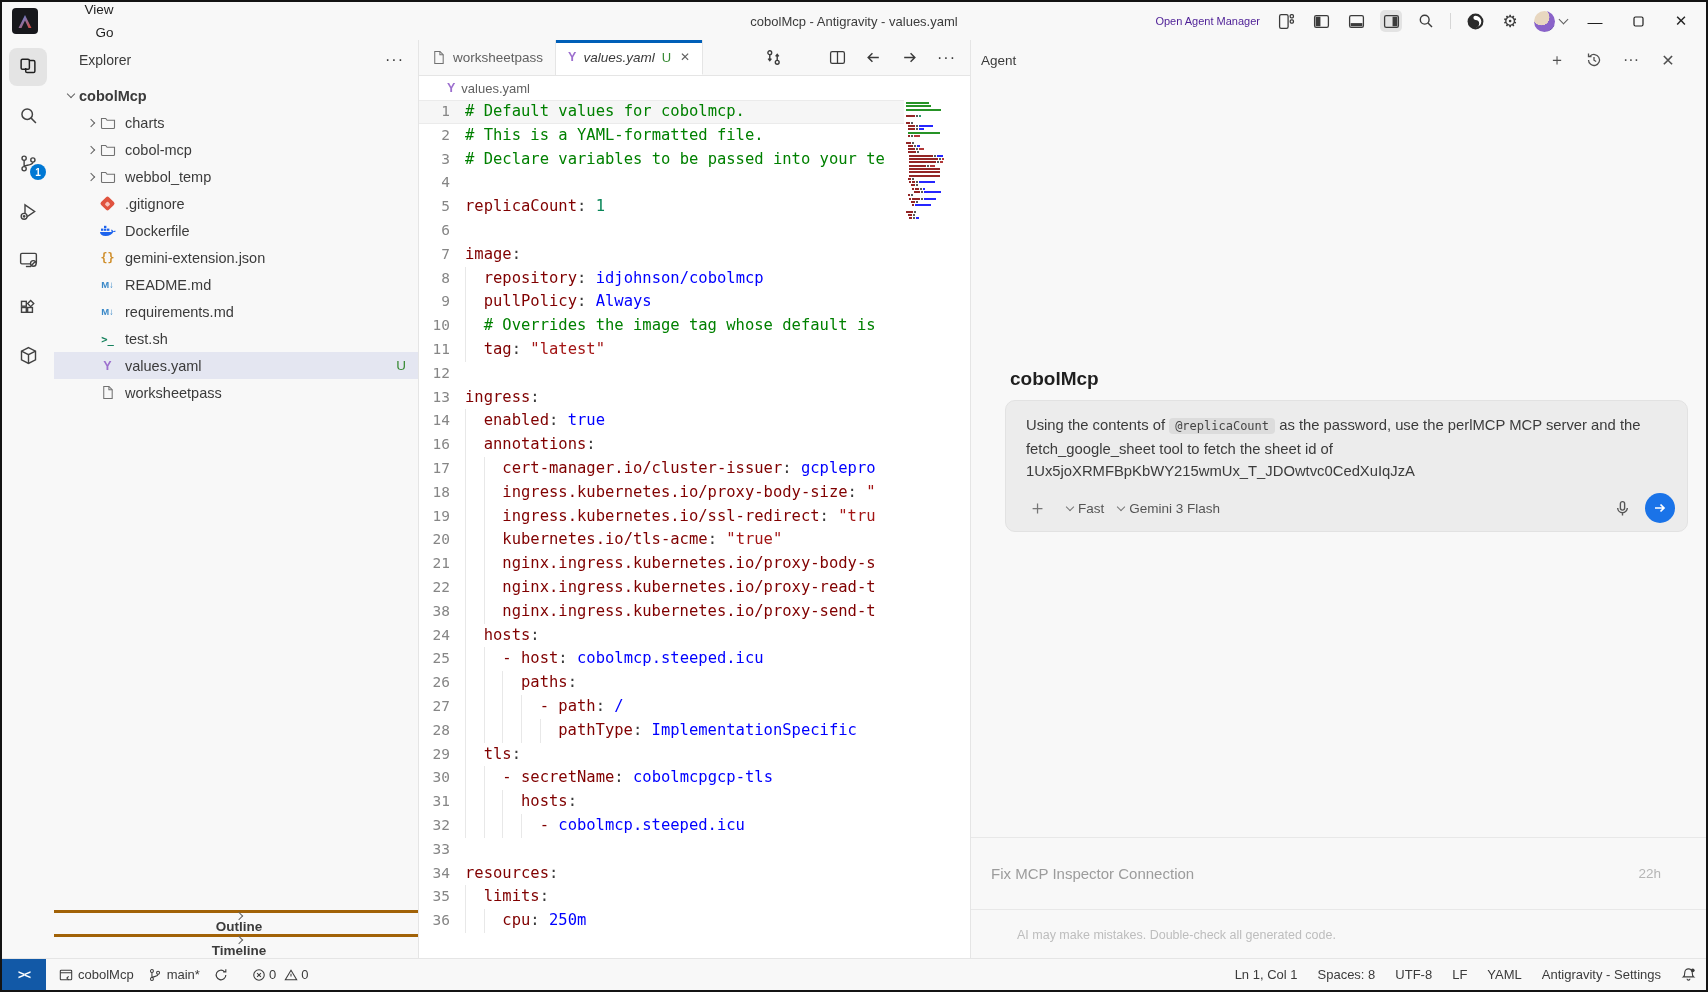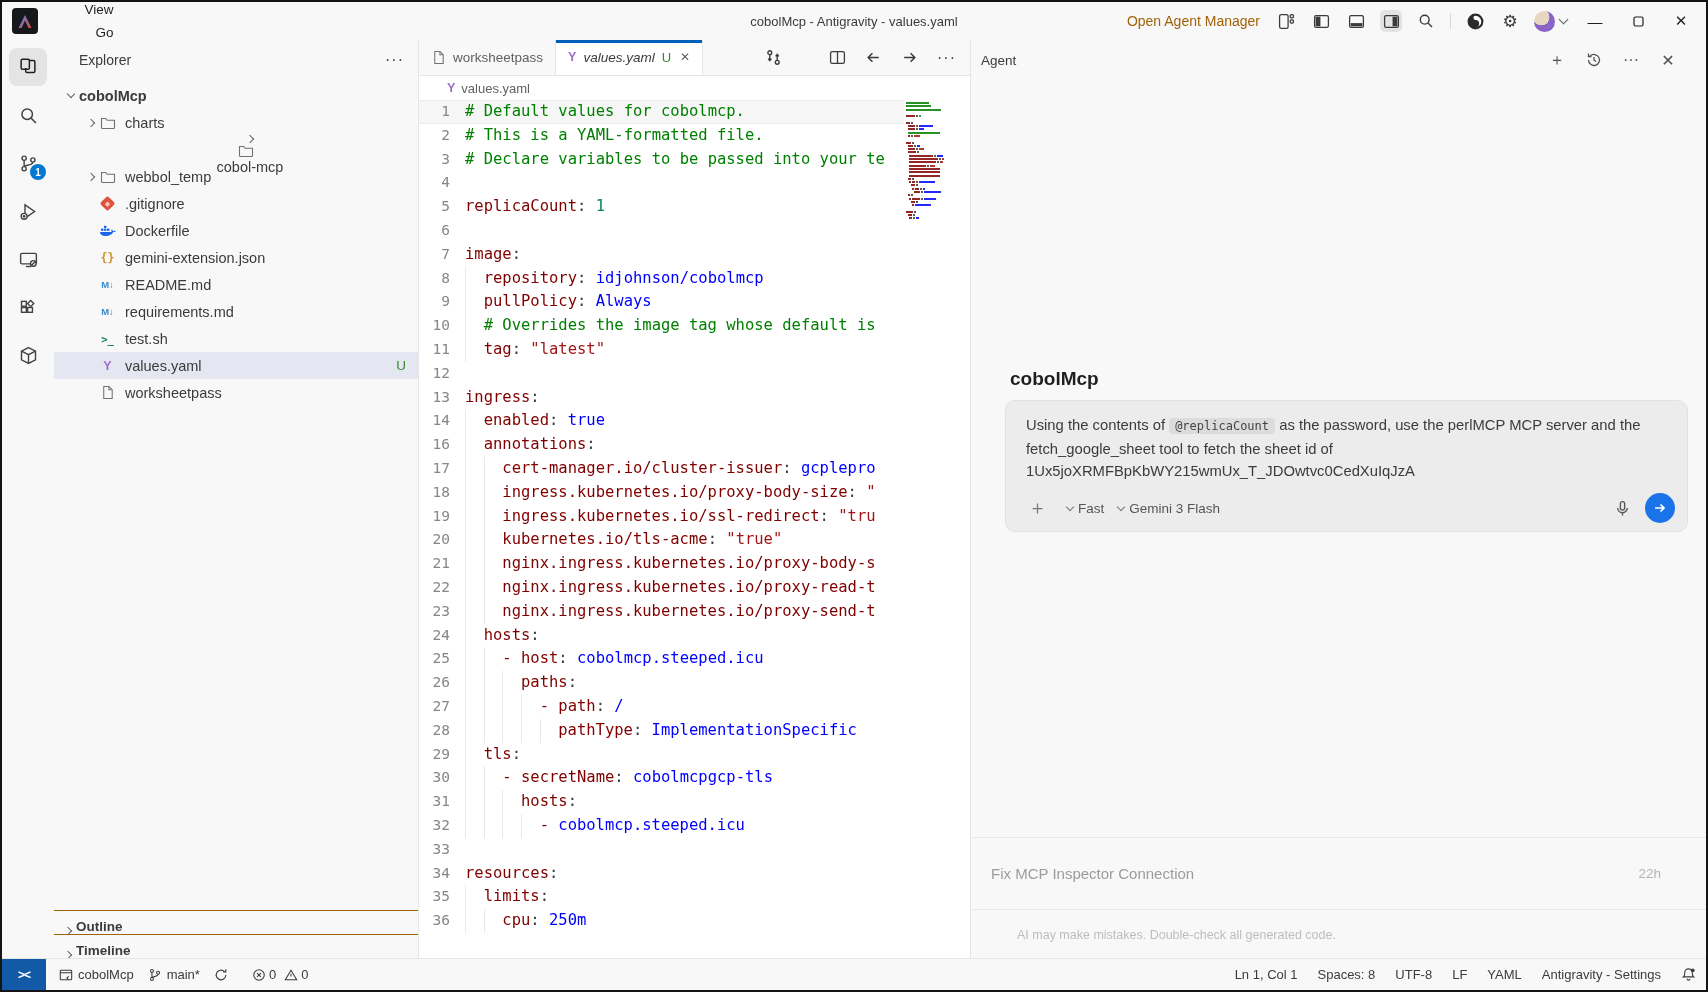--- a/index.html
+++ b/index.html
@@ -14,7 +14,7 @@
   .menu-item{font-size:13.5px;padding:4px 9px;border-radius:5px;color:#1f1f1f;cursor:default;}
   .win-title{position:absolute;left:50%;top:50%;transform:translate(-50%,-50%);font-size:13px;color:#3b3b3b;white-space:nowrap;}
   .tb-right{margin-left:auto;display:flex;align-items:center;gap:13px;padding-right:10px;}
-  .tb-label{font-size:14px;color:#a16207;margin-right:2px;}
+  .tb-label{font-size:11px;color:#4c1d95;margin-right:2px;}
   .tb-ic{width:22px;height:22px;display:flex;align-items:center;justify-content:center;color:#3b3b3b;border-radius:5px;}
   .tb-ic.active{background:#e3e3e3;}
   .tb-sep{width:1px;height:16px;background:#d6d6d6;}

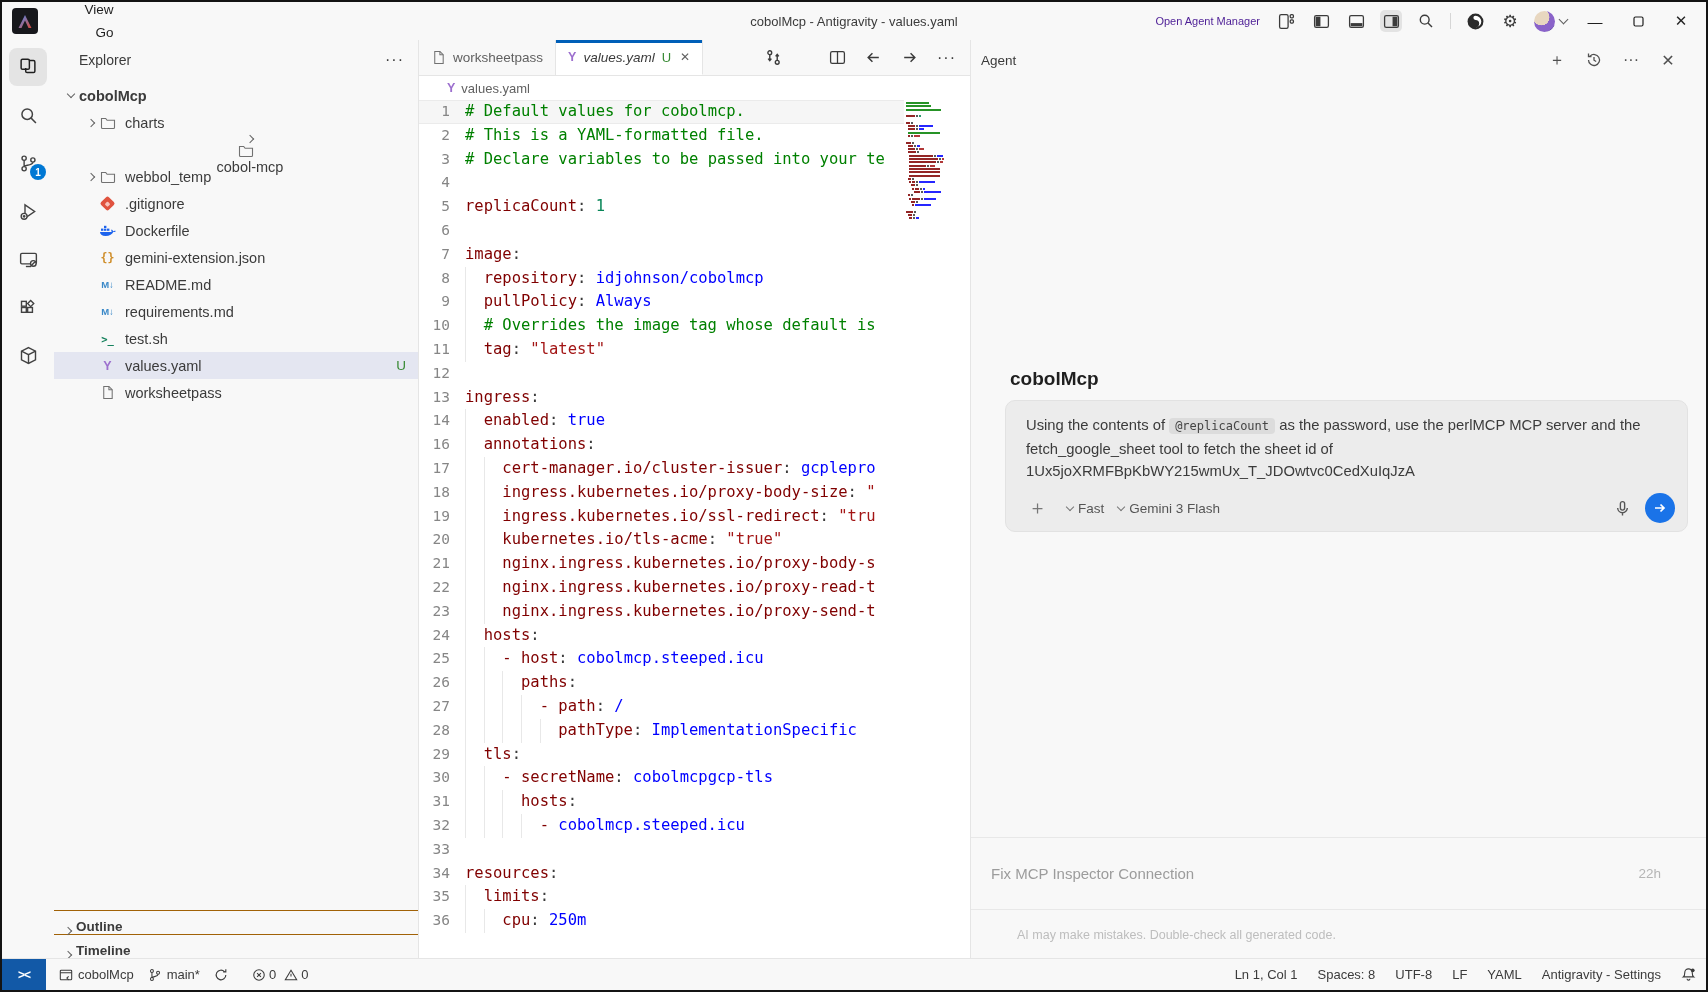--- a/index.html
+++ b/index.html
@@ -271,7 +271,7 @@
             </span>
             <span>charts</span>
           </div>
-          <div class="tree-row" style="padding-left: 28px; flex-direction: column;">
+          <div class="tree-row" style="padding-left: 28px;">
             <span class="tr-chev">
               <span class="c-right"></span>
             </span>

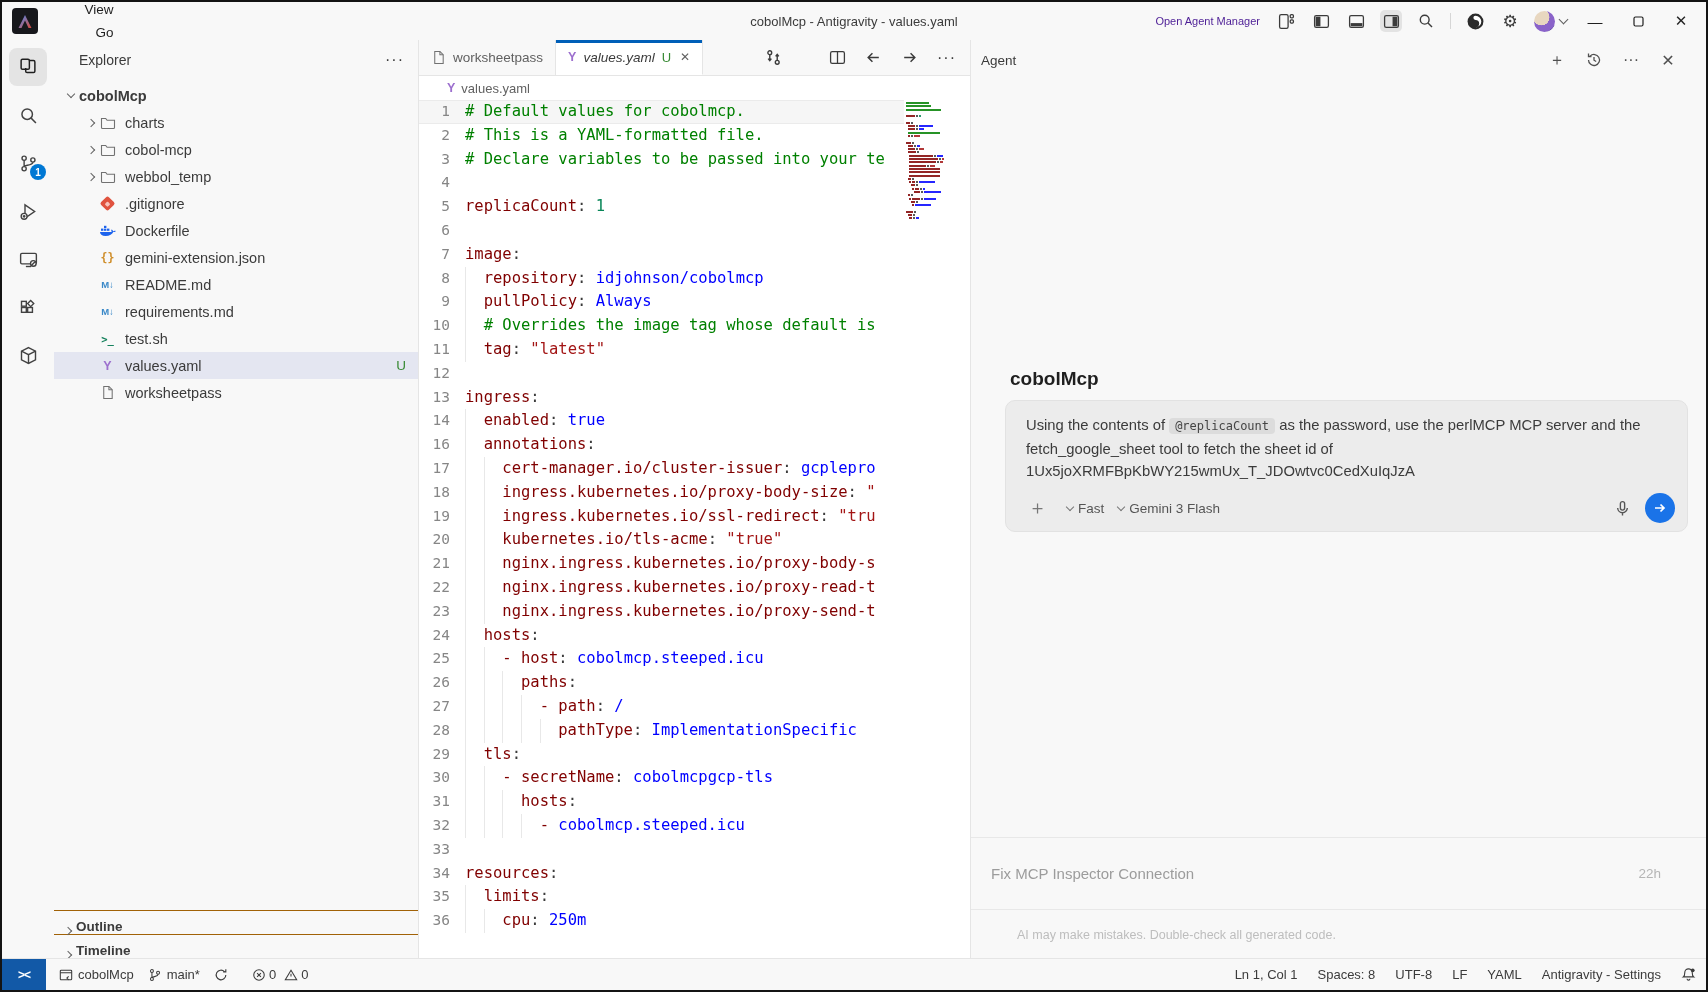--- a/index.html
+++ b/index.html
@@ -441,7 +441,7 @@
           <div class="code-line"><span class="line-num">20</span><span class="line-body"><span class="guide">&nbsp;&nbsp;</span><span class="guide">&nbsp;&nbsp;</span><span class="tk-k">kubernetes.io/tls-acme</span><span class="tk-p">: </span><span class="tk-s">"true"</span></span></div>
           <div class="code-line"><span class="line-num">21</span><span class="line-body"><span class="guide">&nbsp;&nbsp;</span><span class="guide">&nbsp;&nbsp;</span><span class="tk-k">nginx.ingress.kubernetes.io/proxy-body-s</span></span></div>
           <div class="code-line"><span class="line-num">22</span><span class="line-body"><span class="guide">&nbsp;&nbsp;</span><span class="guide">&nbsp;&nbsp;</span><span class="tk-k">nginx.ingress.kubernetes.io/proxy-read-t</span></span></div>
-          <div class="code-line"><span class="line-num">23</span><span class="line-body"><span class="guide">&nbsp;&nbsp;</span><span class="guide">&nbsp;&nbsp;</span><span class="tk-k">nginx.ingress.kubernetes.io/proxy-send-t</span></span></div>
+          <div class="code-line"><span class="line-num">38</span><span class="line-body"><span class="guide">&nbsp;&nbsp;</span><span class="guide">&nbsp;&nbsp;</span><span class="tk-k">nginx.ingress.kubernetes.io/proxy-send-t</span></span></div>
           <div class="code-line"><span class="line-num">24</span><span class="line-body"><span class="guide">&nbsp;&nbsp;</span><span class="tk-k">hosts</span><span class="tk-p">:</span></span></div>
           <div class="code-line"><span class="line-num">25</span><span class="line-body"><span class="guide">&nbsp;&nbsp;</span><span class="guide">&nbsp;&nbsp;</span><span class="tk-d">- </span><span class="tk-k">host</span><span class="tk-p">: </span><span class="tk-v">cobolmcp.steeped.icu</span></span></div>
           <div class="code-line"><span class="line-num">26</span><span class="line-body"><span class="guide">&nbsp;&nbsp;</span><span class="guide">&nbsp;&nbsp;</span><span class="guide">&nbsp;&nbsp;</span><span class="tk-k">paths</span><span class="tk-p">:</span></span></div>

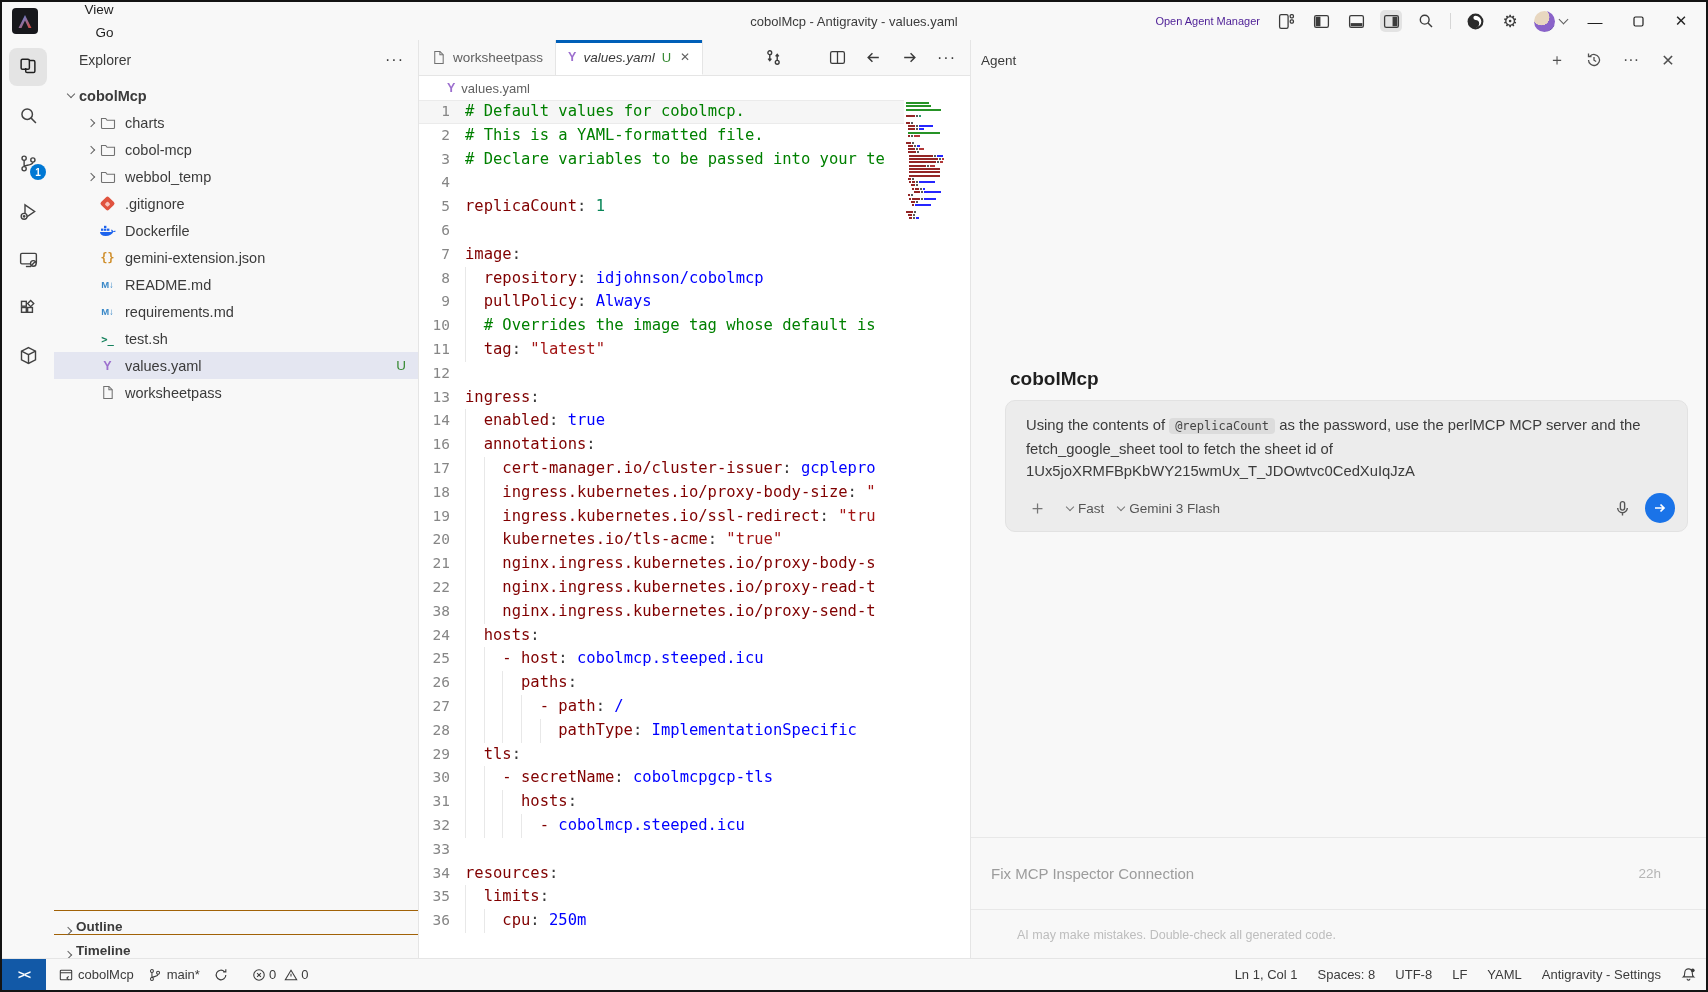--- a/index.html
+++ b/index.html
@@ -49,7 +49,7 @@
   .ic-git{width:11px;height:11px;background:#e0533f;transform:rotate(45deg);border-radius:2px;position:relative;}
   .ic-git:after{content:"";position:absolute;left:3.5px;top:3.5px;width:4px;height:4px;background:#f8c3bb;border-radius:1px;}
   .sb-bottom{position:absolute;left:0;right:0;bottom:0;}
-  .sb-sec{height:24px;border-top:1px solid #a16207;display:flex;align-items:flex-end;padding-left:6px;font-size:13.5px;color:#3b3b3b;font-weight:bold;}
+  .sb-sec{height:24px;border-top:3px solid #a16207;display:flex;align-items:center;padding-left:6px;font-size:13.5px;color:#3b3b3b;font-weight:bold;flex-direction:column;}
   .sb-sec .tr-chev{width:16px;}
 
   

